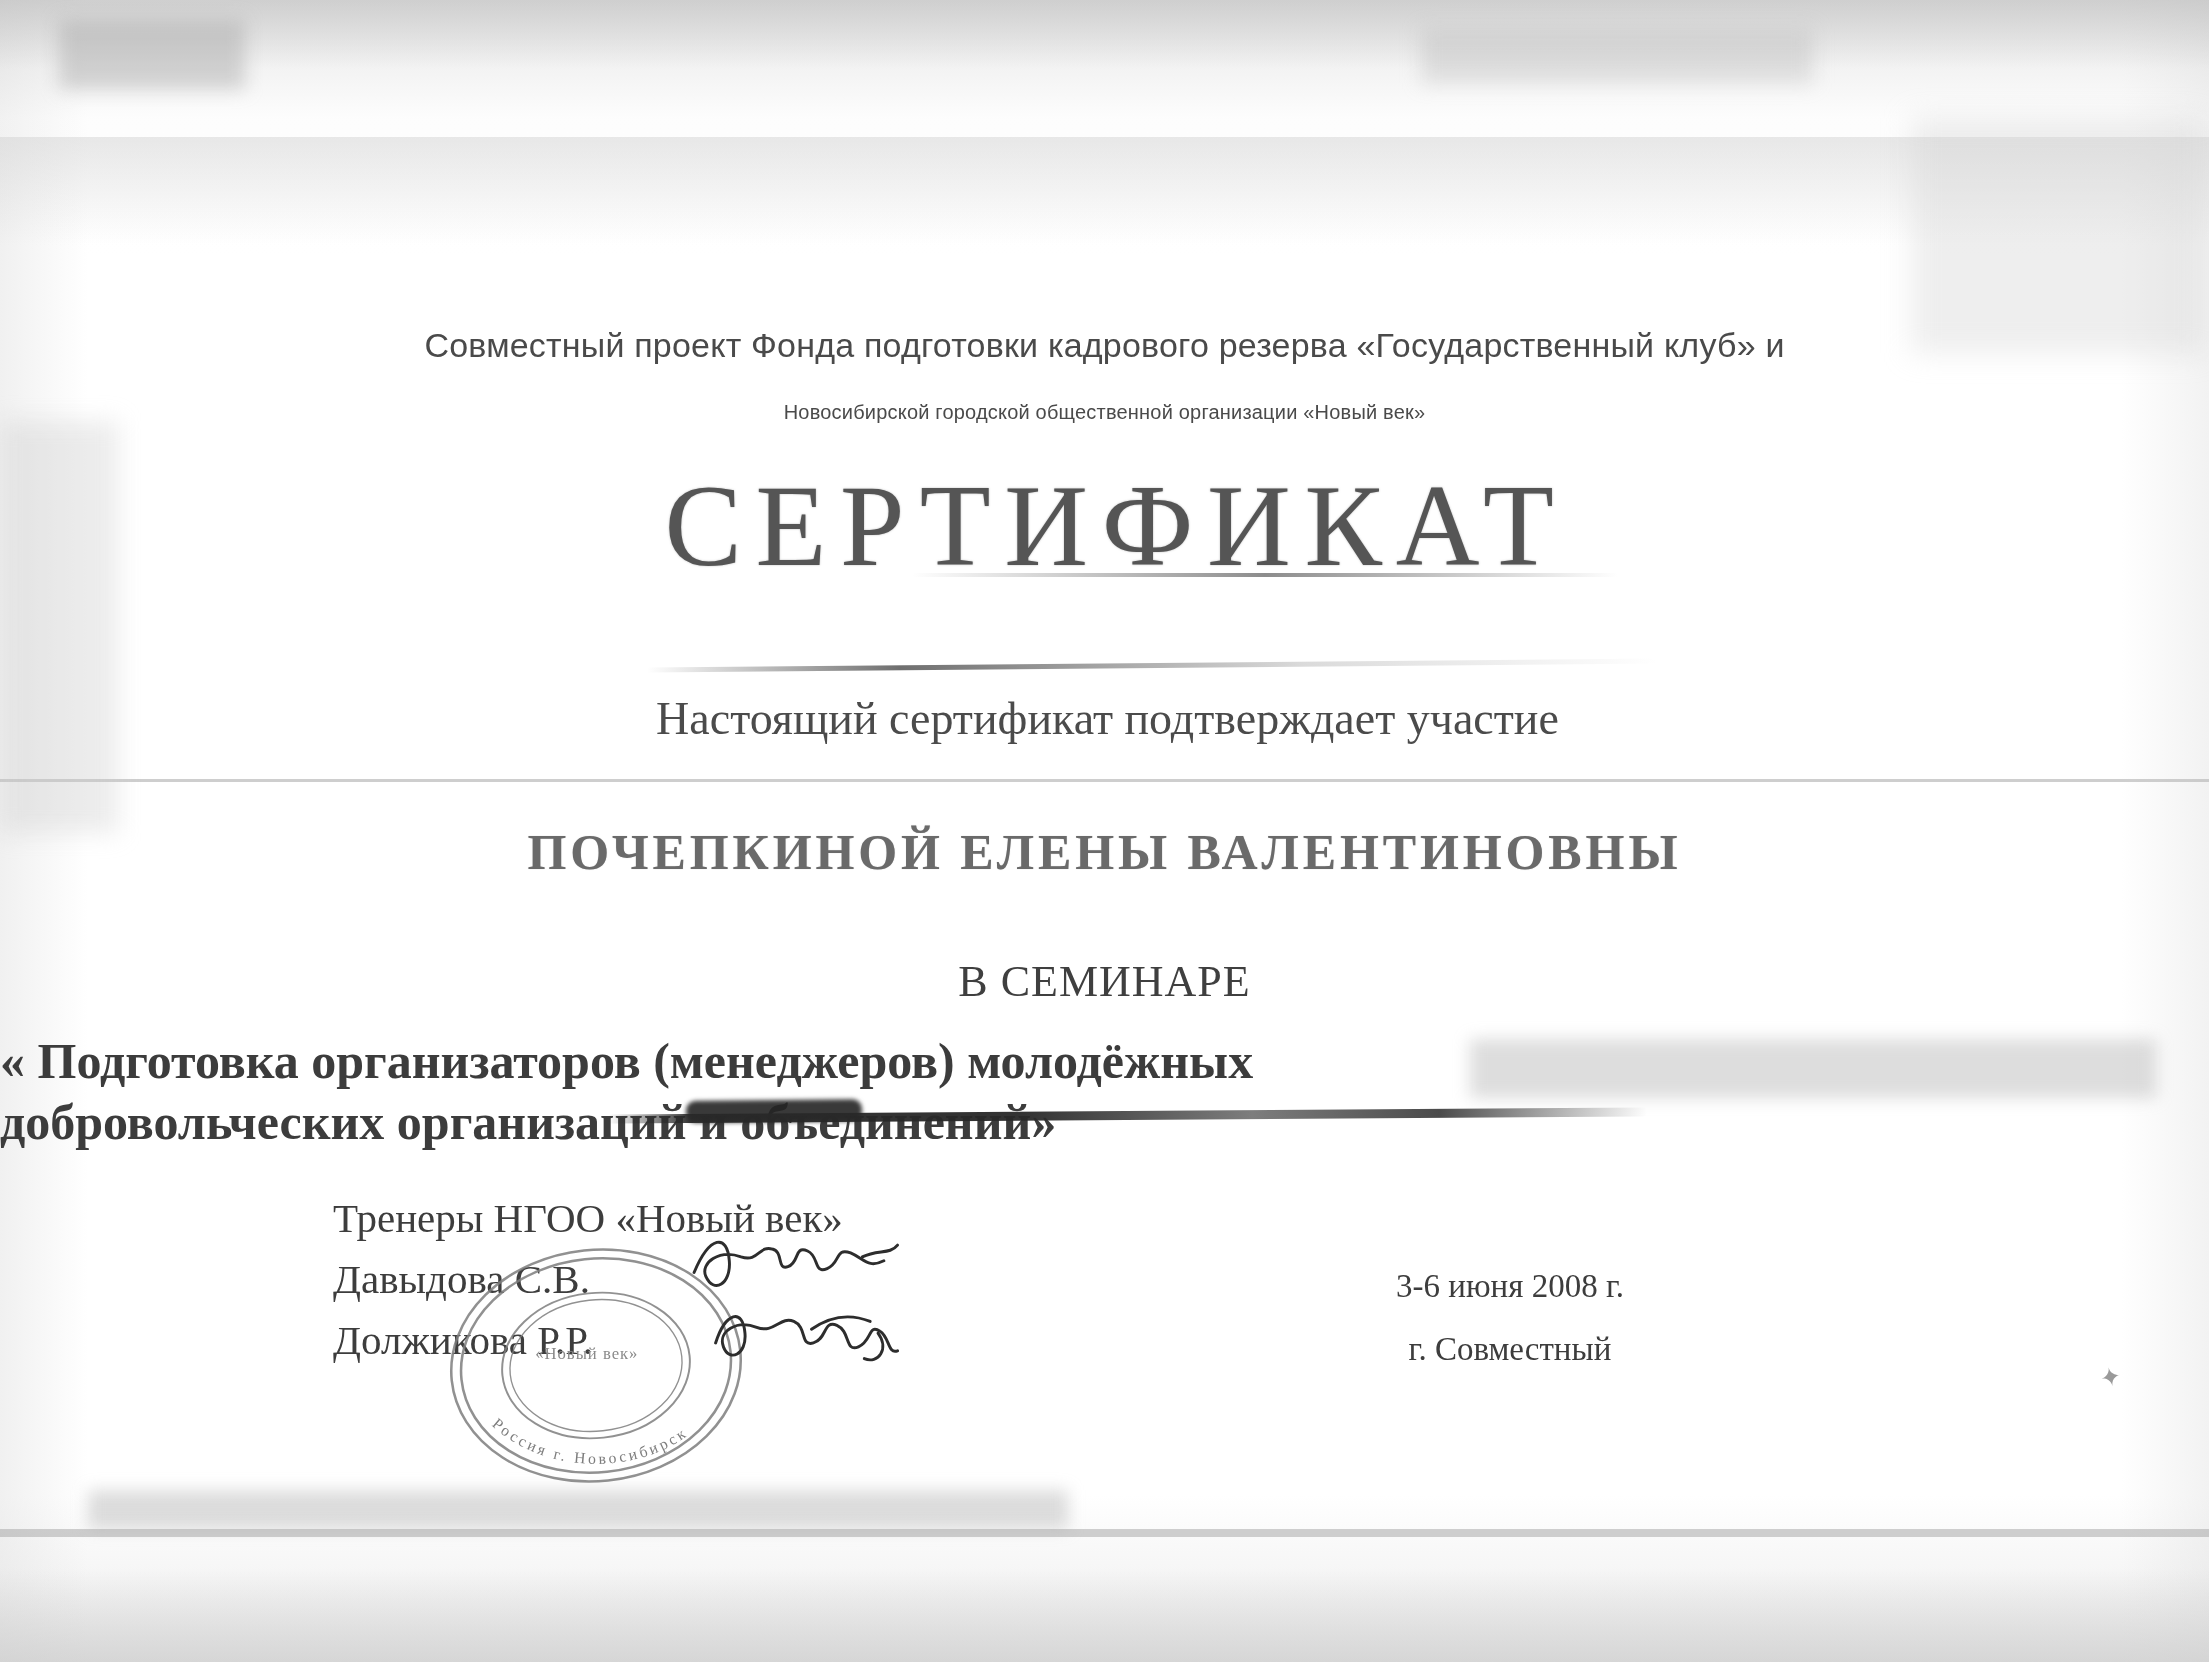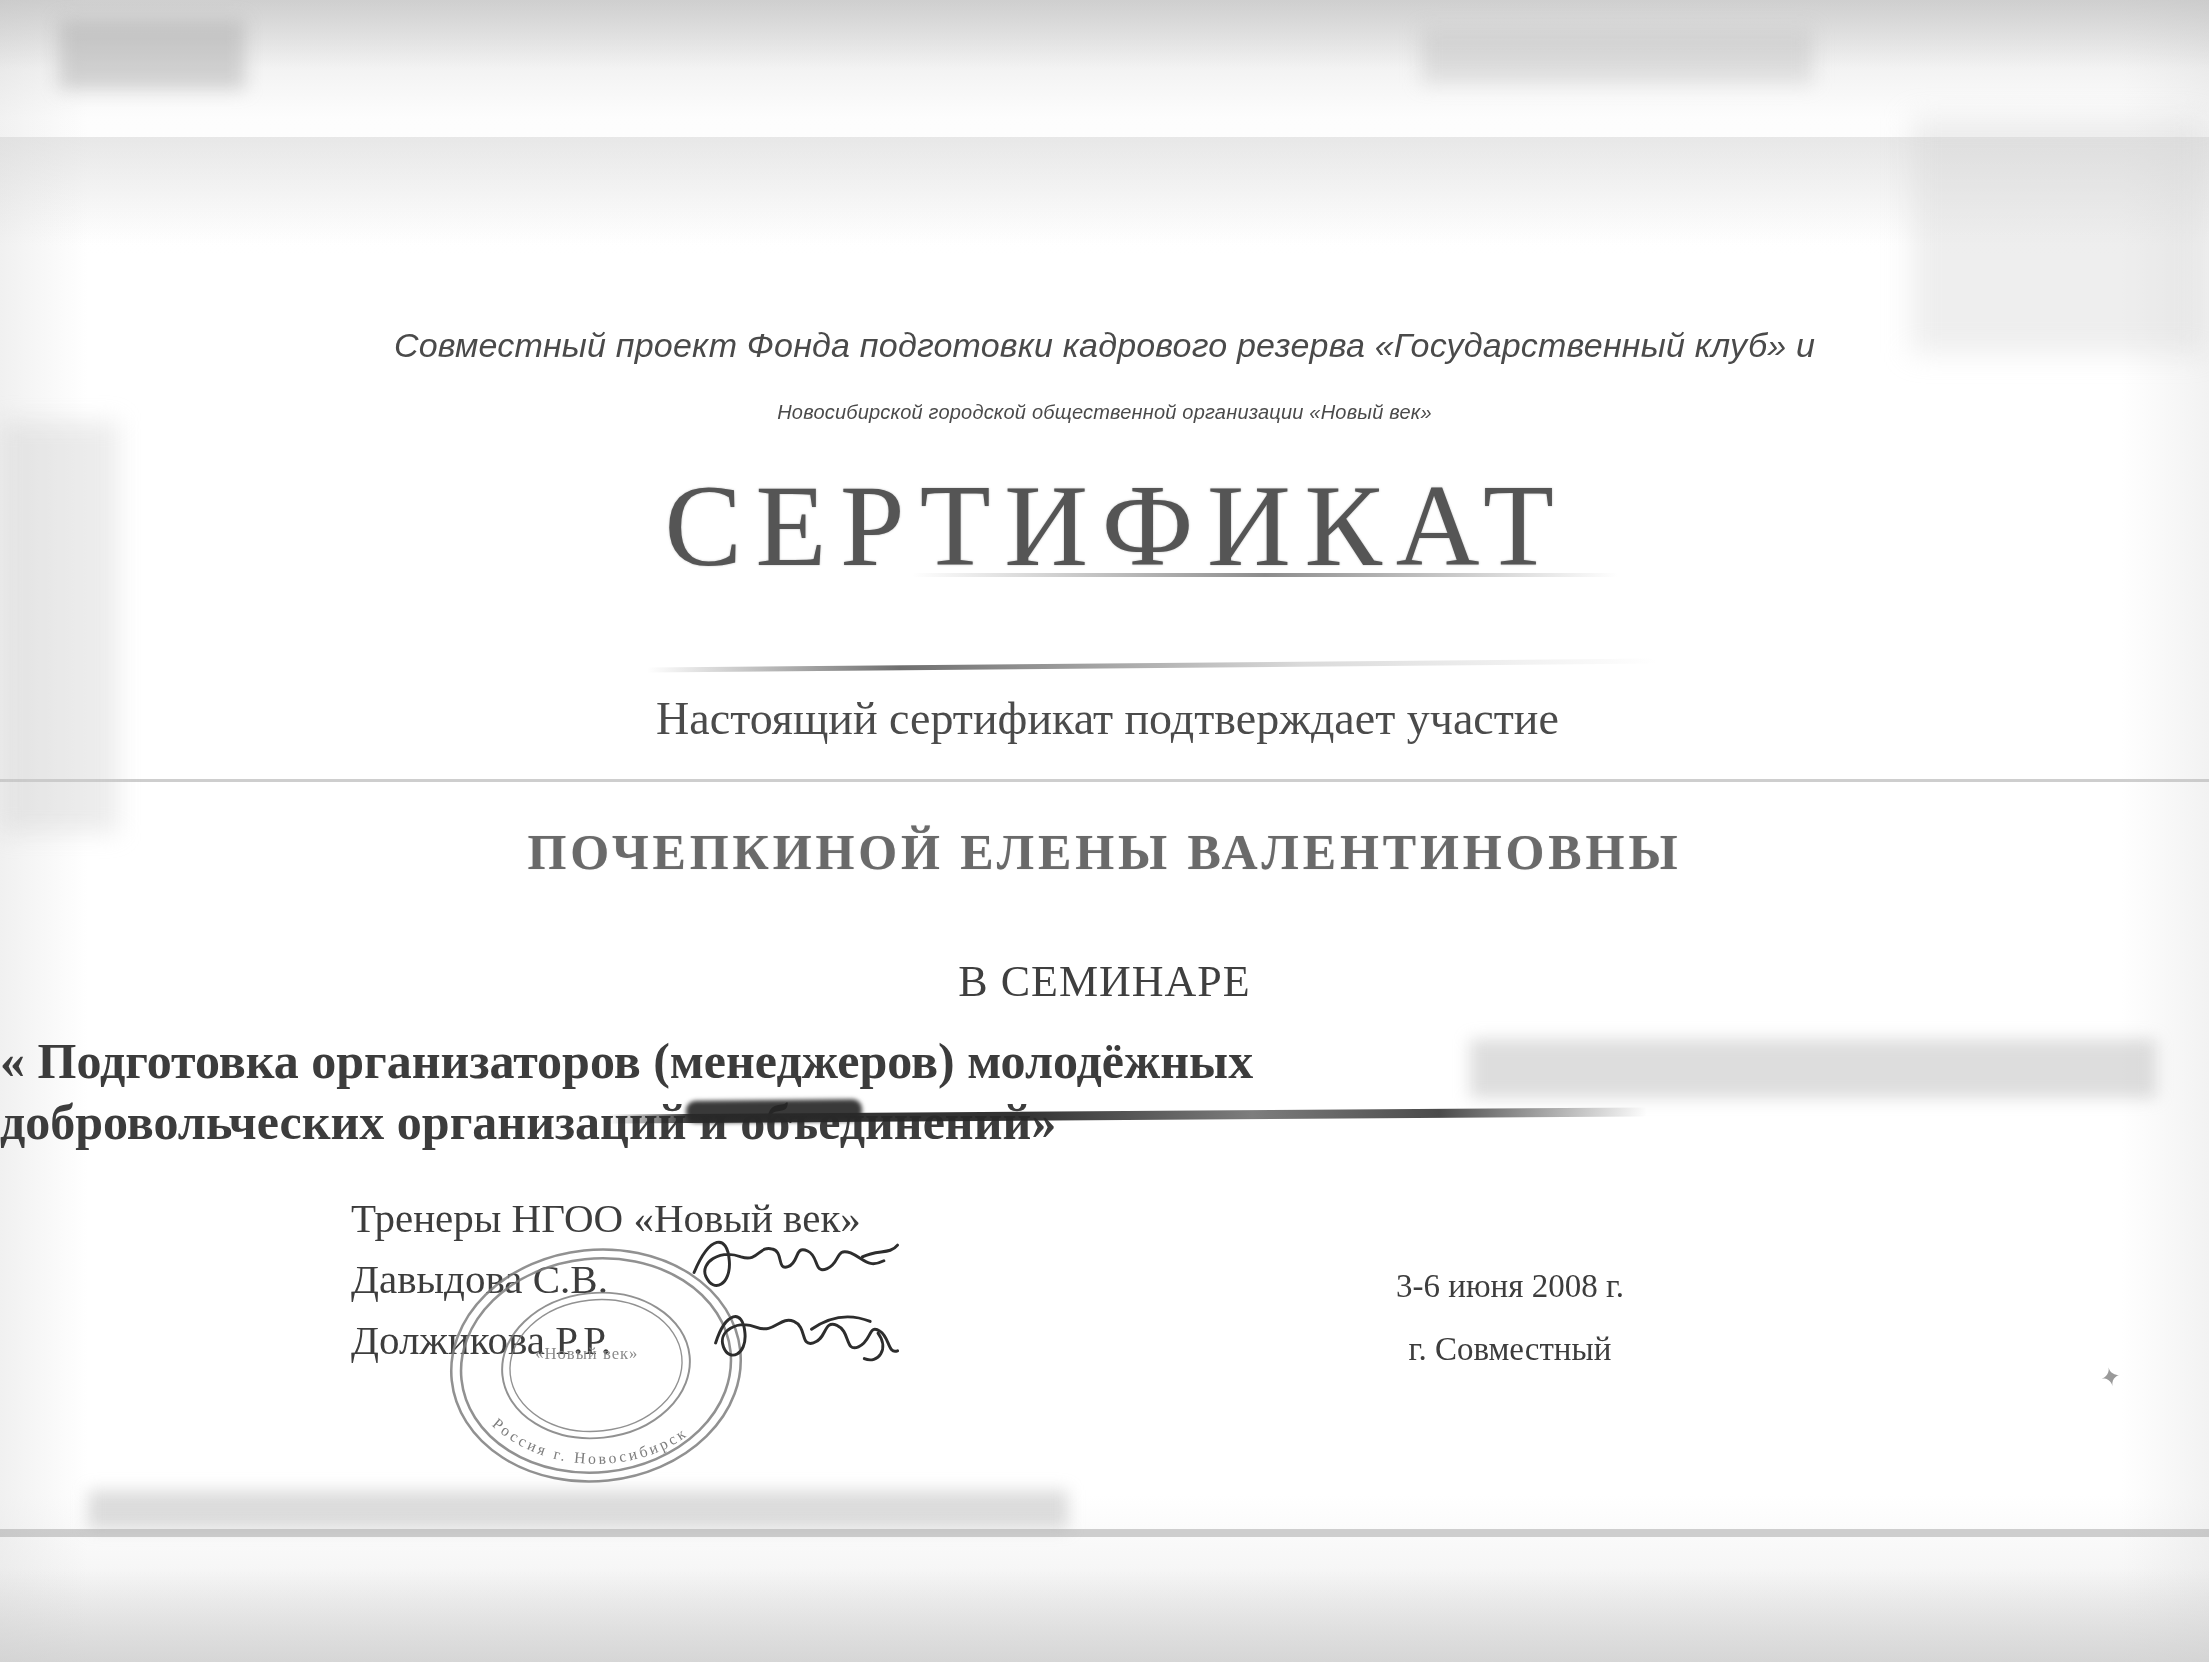--- a/index.html
+++ b/index.html
@@ -62,7 +62,6 @@
     line-height: 67px;
     color: #4a4a4a;
     letter-spacing: 0.2px;
-    font-style: italic;
   }
   .org-lines .l2 { font-size: 20px; }
 

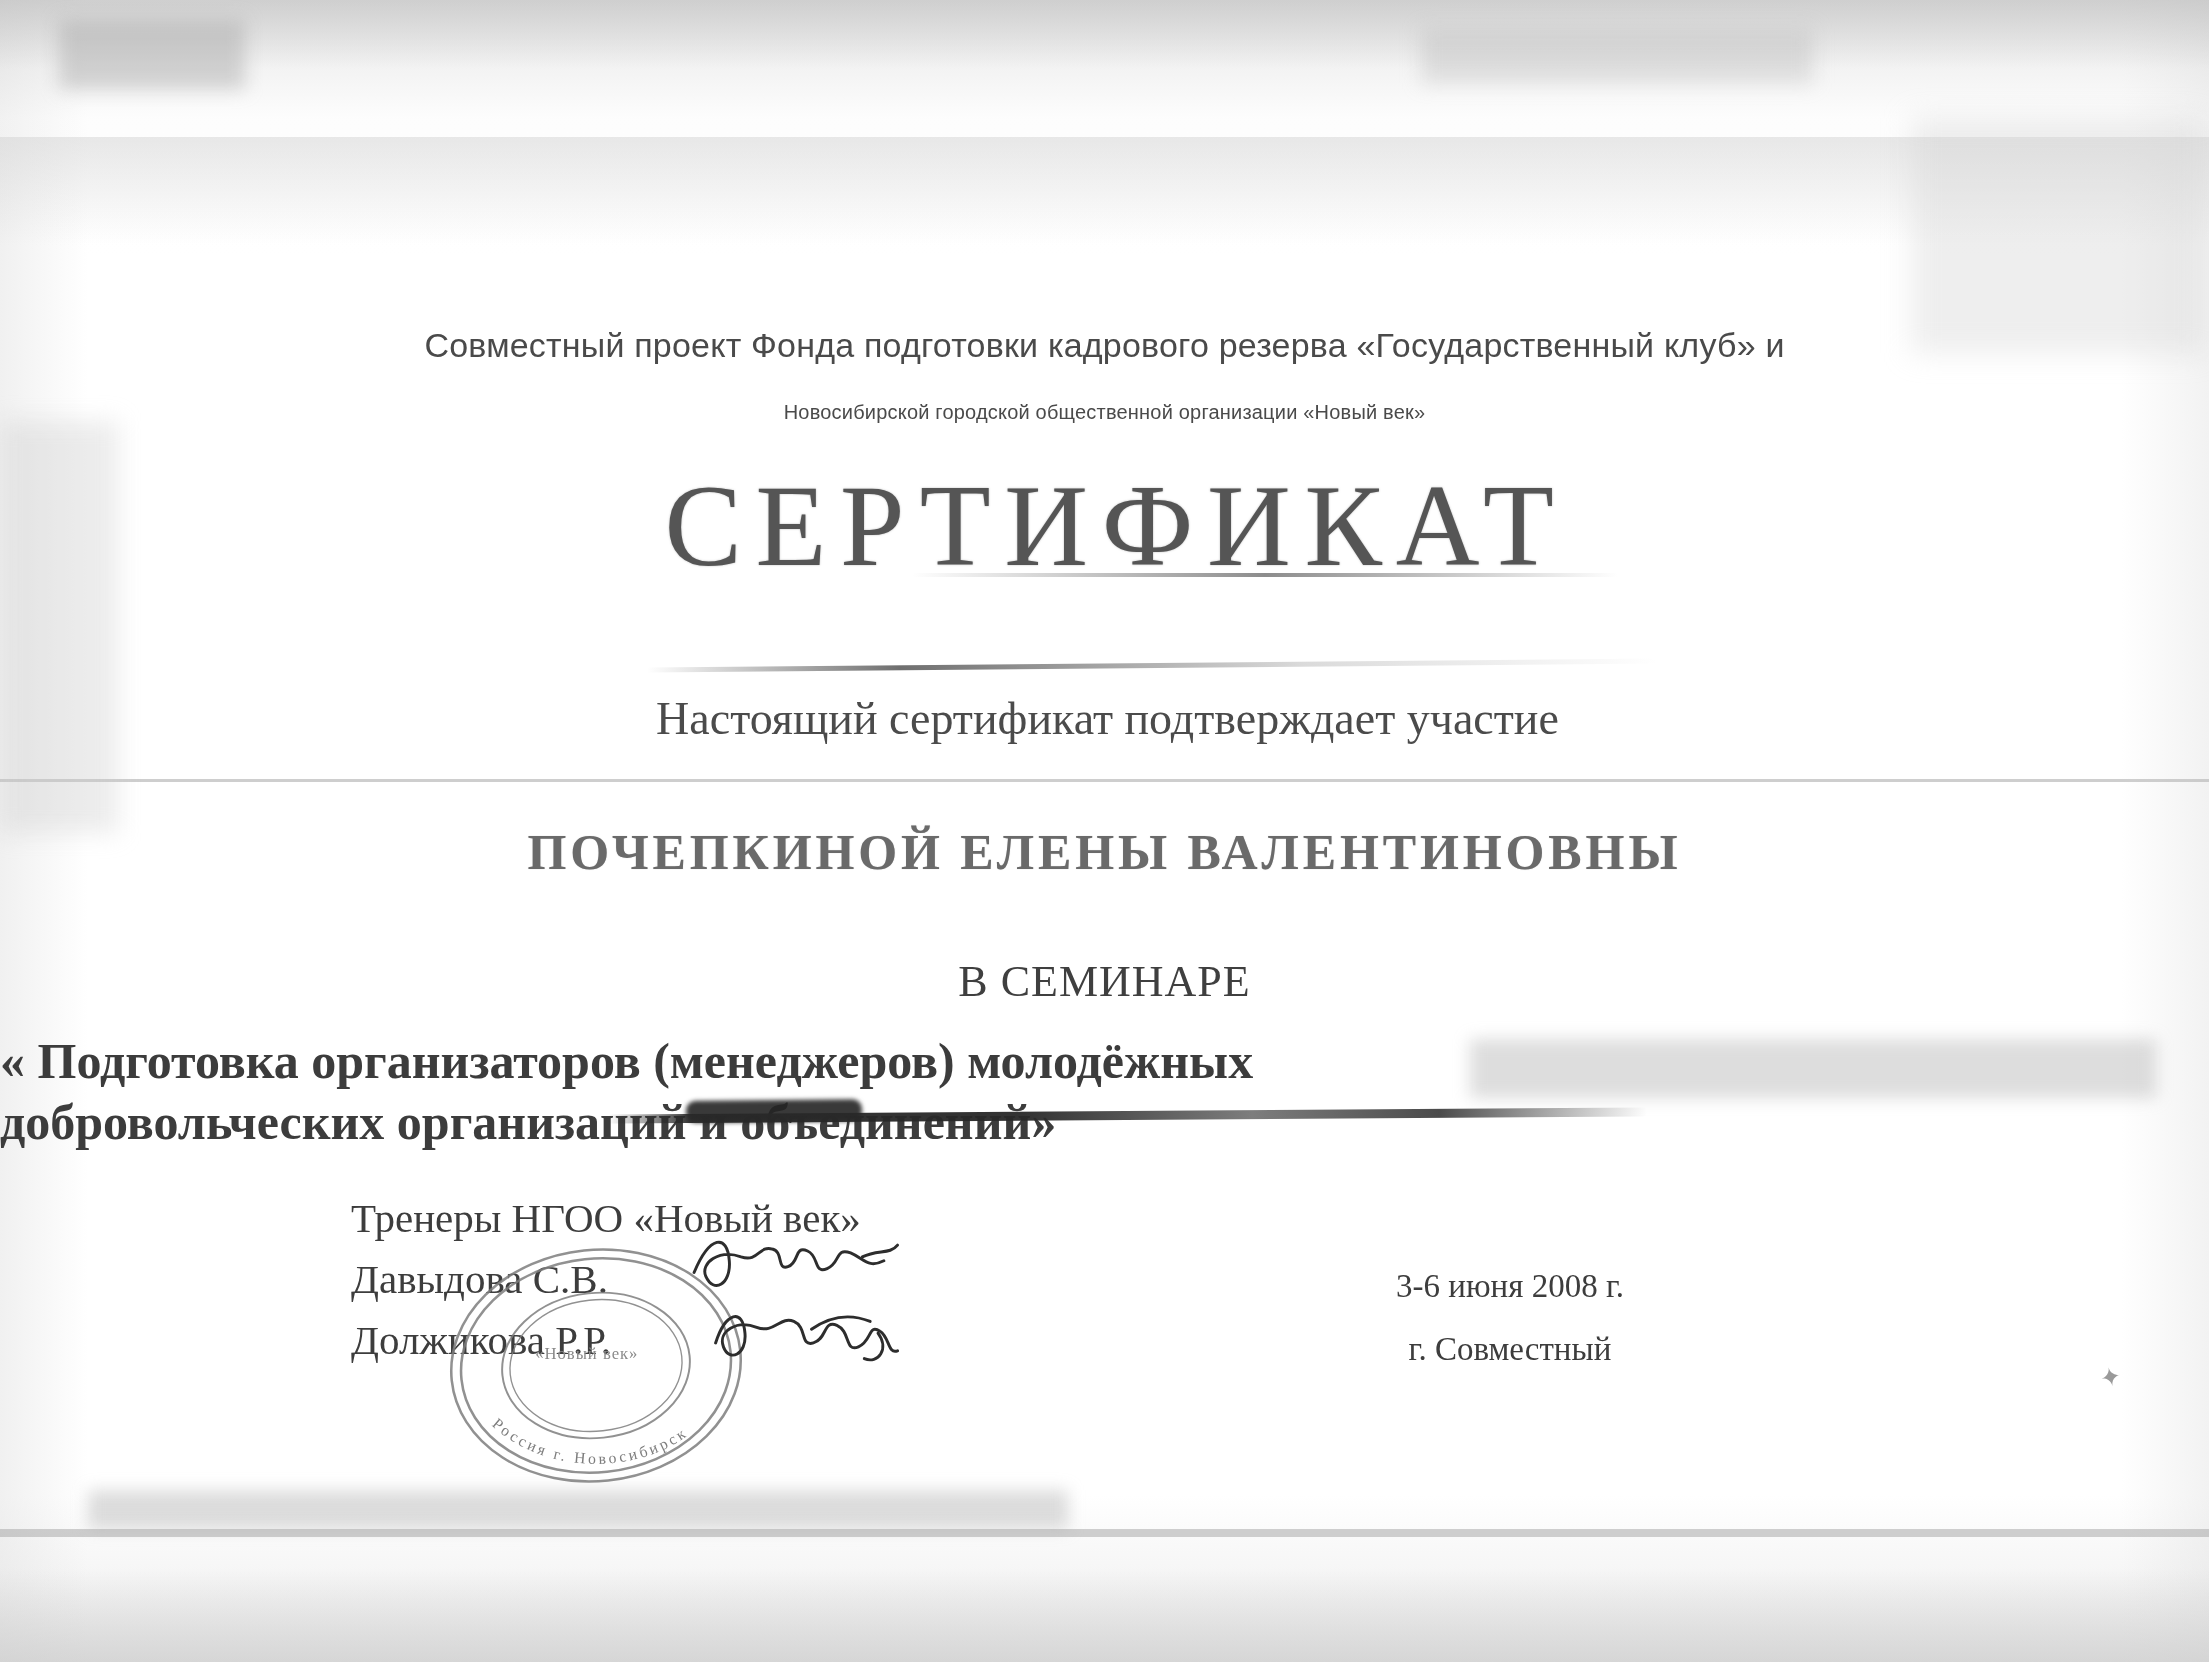--- a/index.html
+++ b/index.html
@@ -168,7 +168,6 @@
     font-size: 41px;
     line-height: 61px;
     color: #3d3d3d;
-    margin-left: 18px;
   }
 
   .dateplace {

